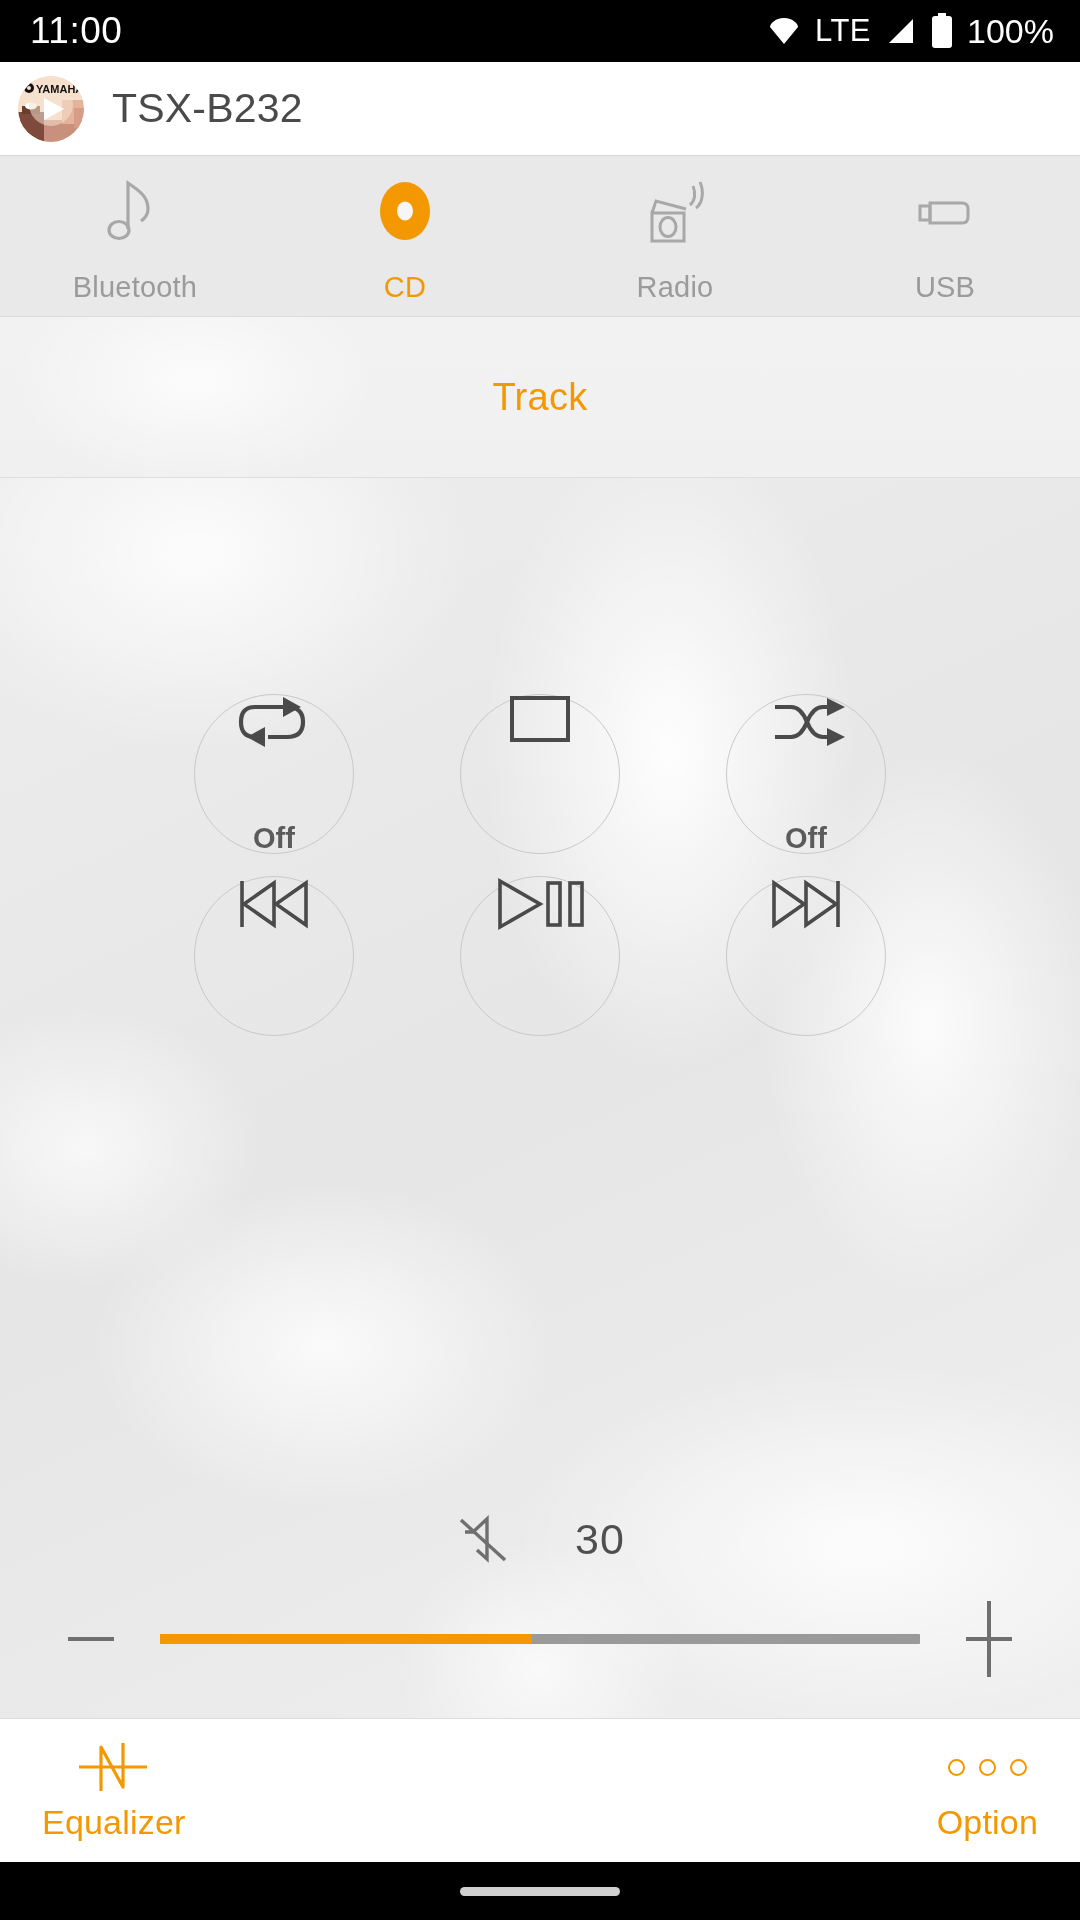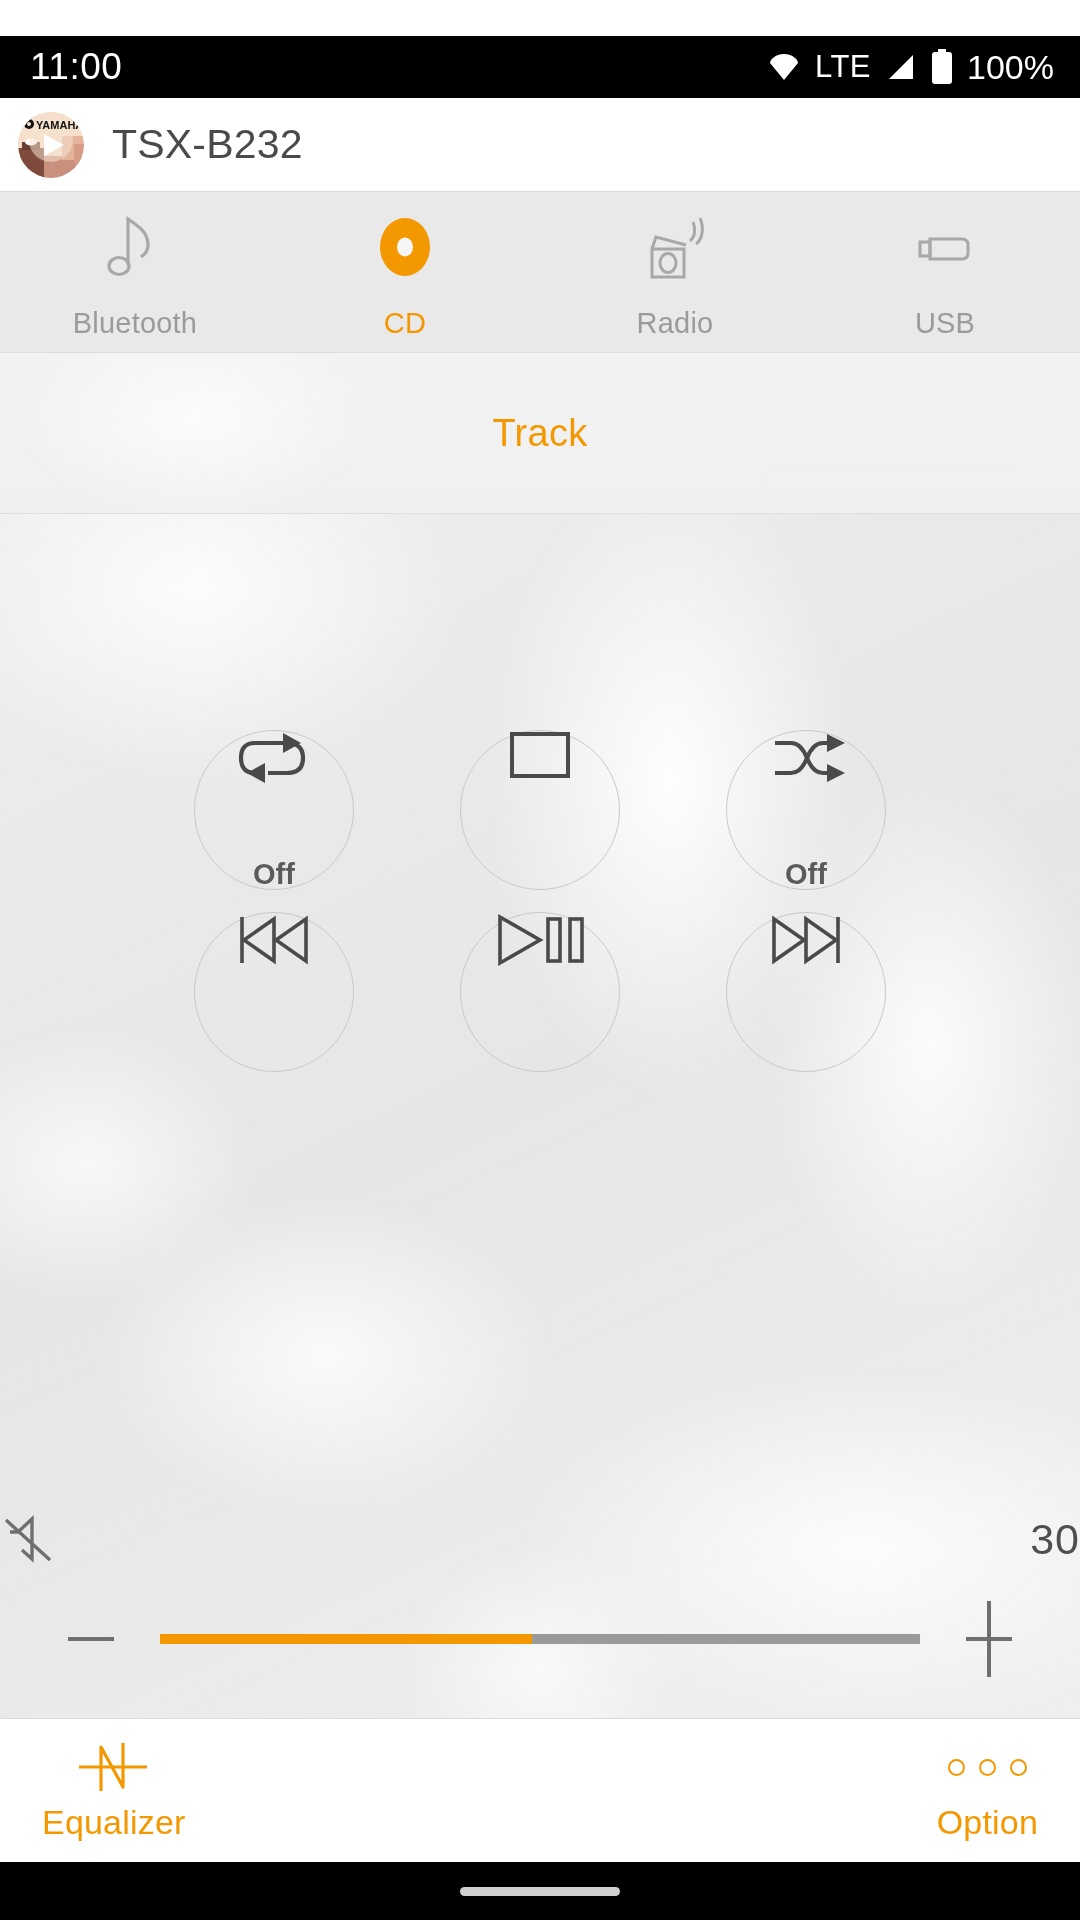--- a/index.html
+++ b/index.html
@@ -20,7 +20,7 @@
   .statusbar {
     height: 62px; background: #000000;
     display: flex; align-items: center; justify-content: space-between;
-    padding: 0 26px 0 30px; flex: 0 0 62px; margin-top: 36px;
+    padding: 0 26px 0 30px; flex: 0 0 62px;
   }
   .status-clock {
     color: #ffffff; font-size: 37px; letter-spacing: .5px;

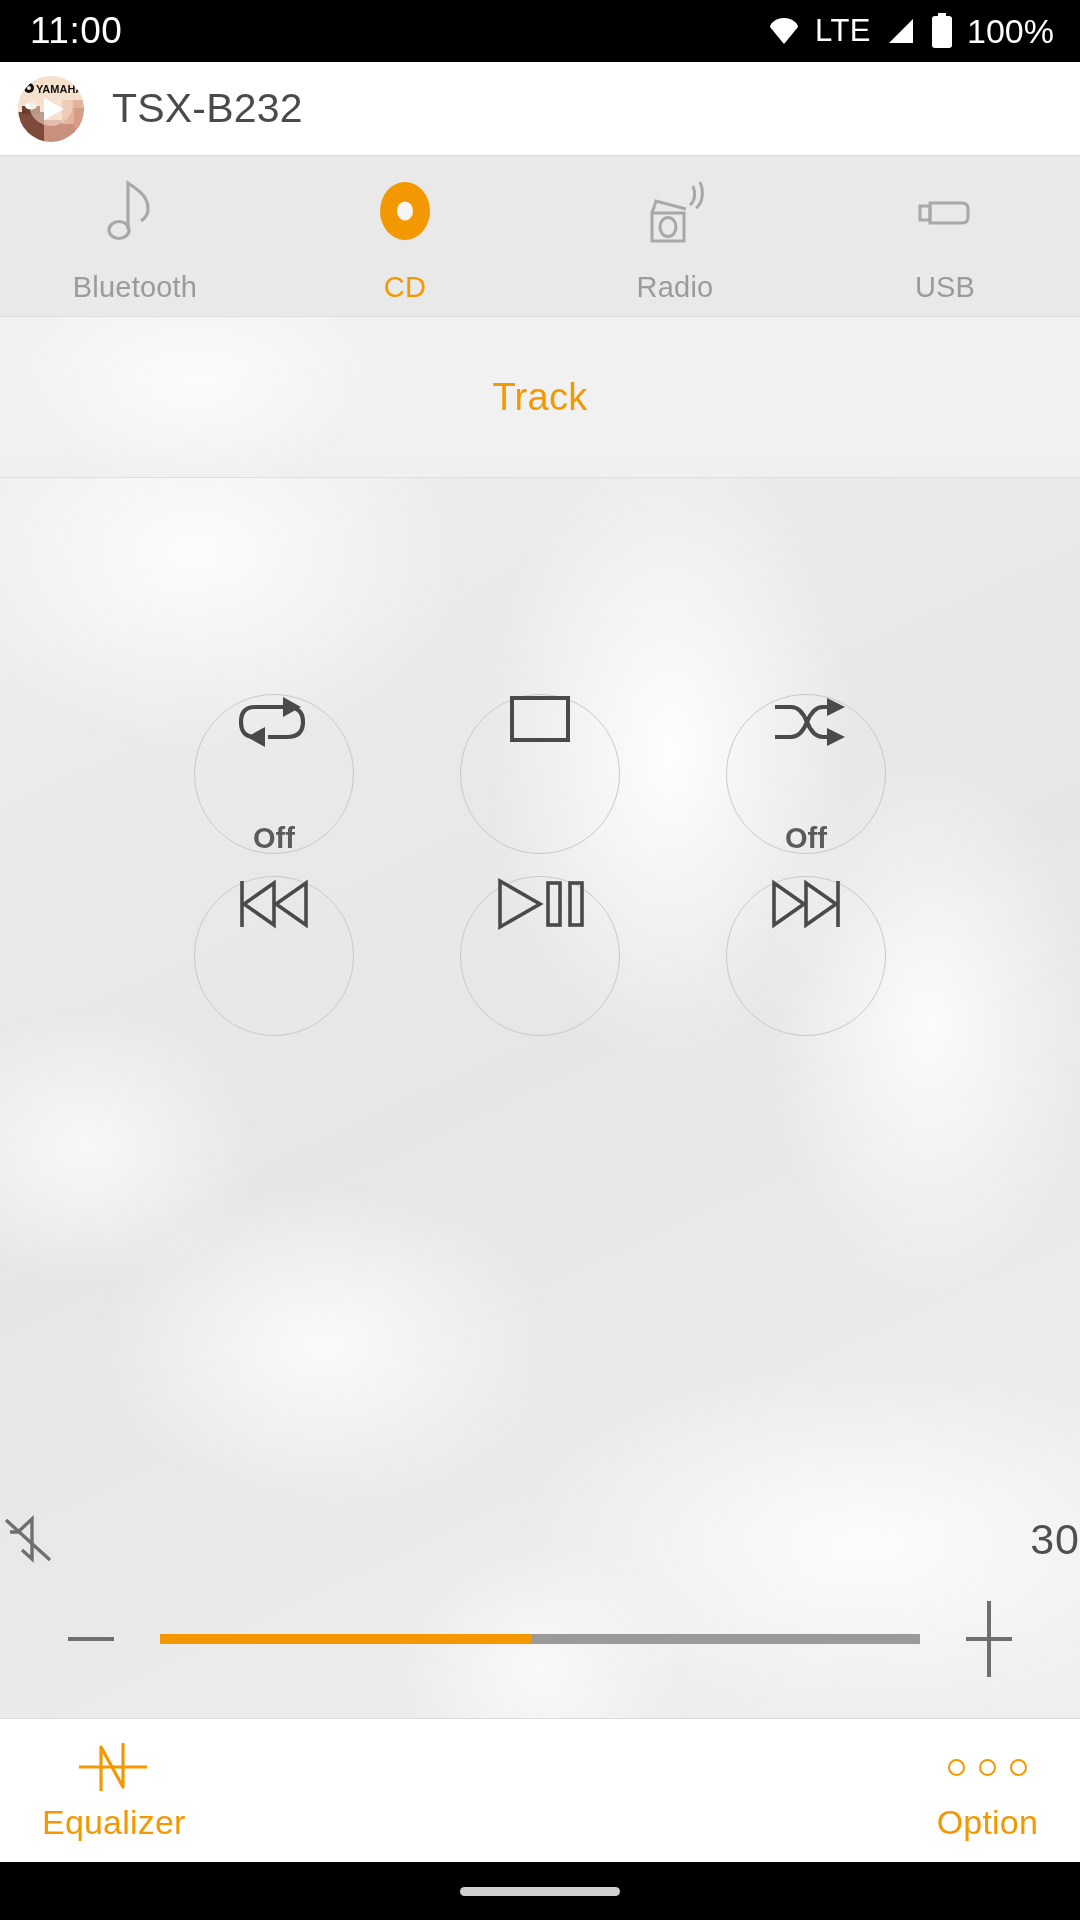--- a/index.html
+++ b/index.html
@@ -127,7 +127,7 @@
     position: absolute; left: 0; right: 0; bottom: 36px;
   }
   .vol-readout {
-    display: flex; align-items: center; justify-content: space-between; gap: 62px;
+    display: flex; align-items: center; justify-content: center; gap: 62px;
     margin-bottom: 30px;
   }
   .vol-readout .mute-icon svg { display: block; }

